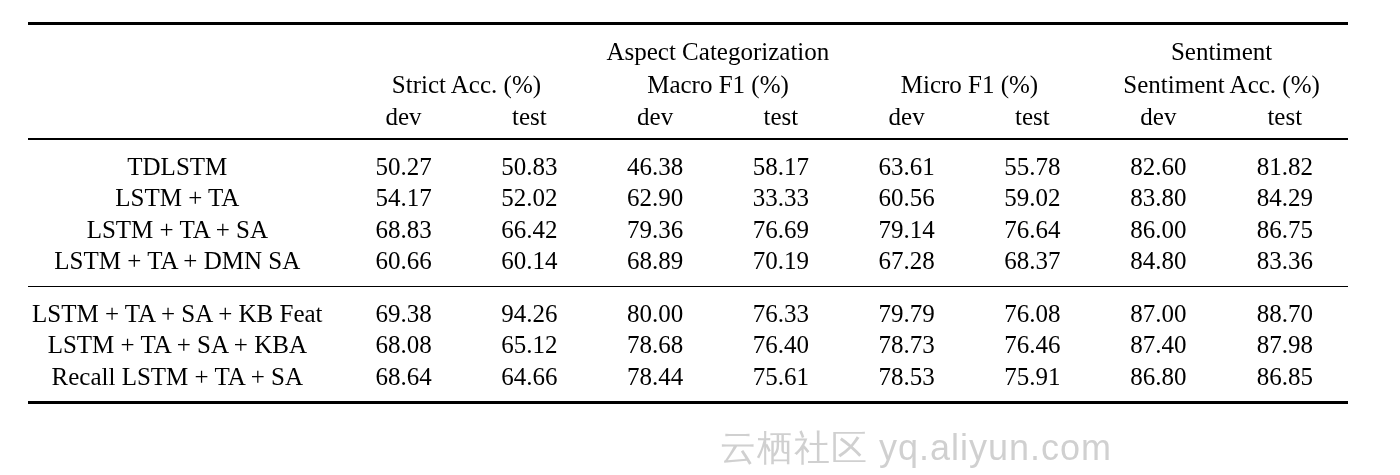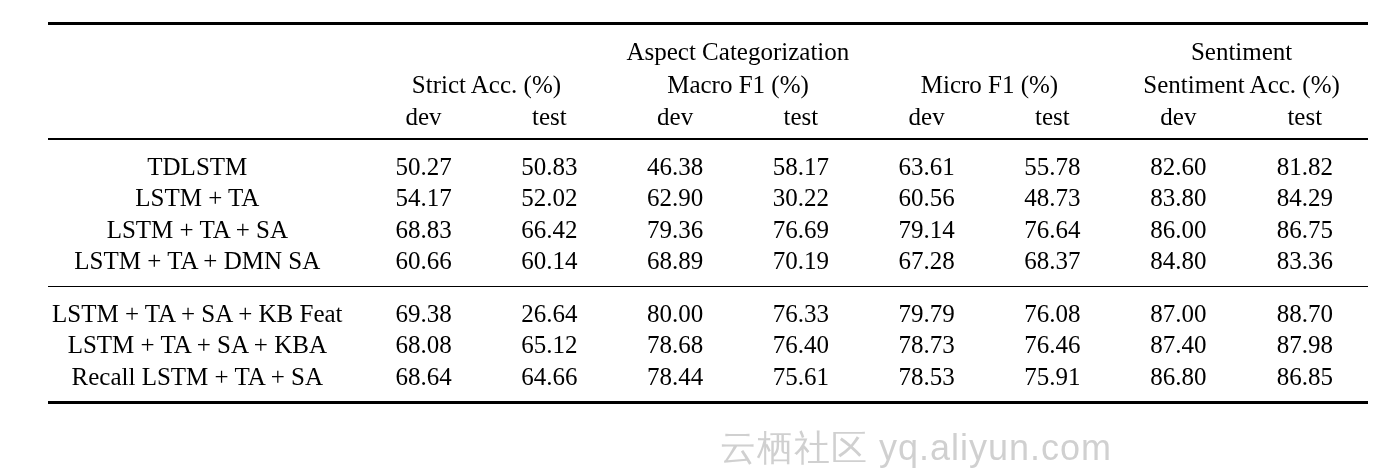--- a/index.html
+++ b/index.html
@@ -17,7 +17,7 @@
   }
   .table-wrap {
     position: absolute;
-    left: 48px;
+    left: 28px;
     top: 22px;
     width: 1320px;
   }

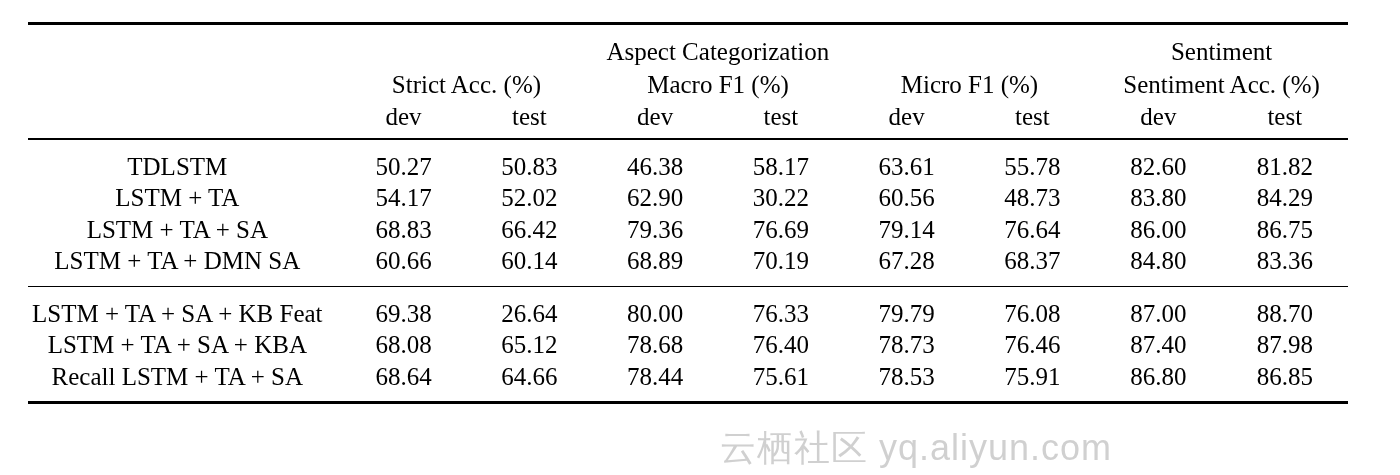--- a/index.html
+++ b/index.html
@@ -171,7 +171,7 @@
         <td>54.17</td>
         <td>52.02</td>
         <td>62.90</td>
-        <td>30.22</td>
+        <td>33.33</td>
         <td>60.56</td>
         <td>48.73</td>
         <td>83.80</td>

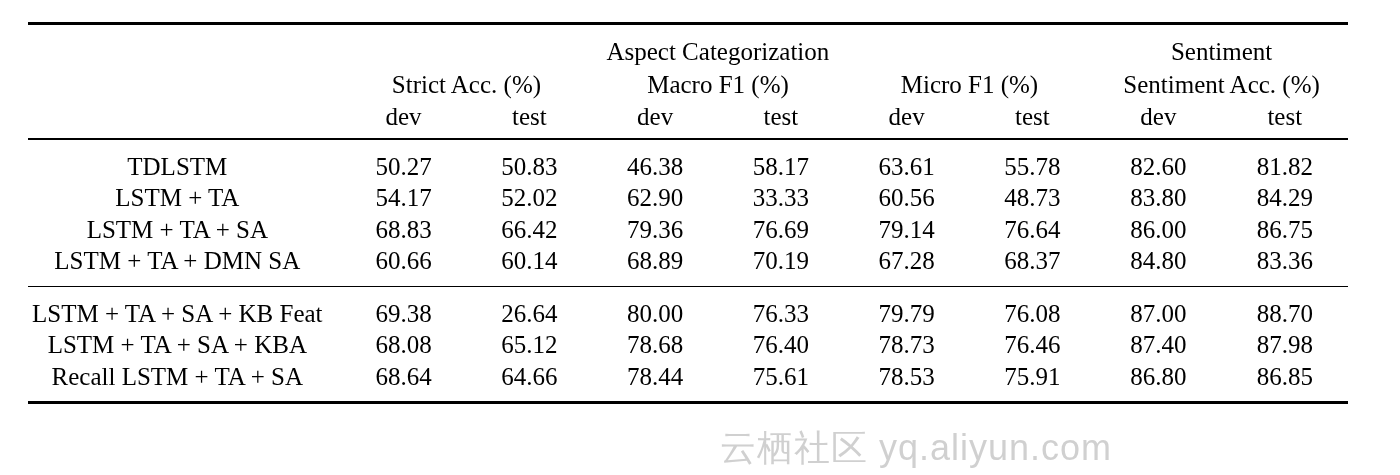--- a/index.html
+++ b/index.html
@@ -173,7 +173,7 @@
         <td>62.90</td>
         <td>33.33</td>
         <td>60.56</td>
-        <td>48.73</td>
+        <td>59.02</td>
         <td>83.80</td>
         <td>84.29</td>
       </tr>

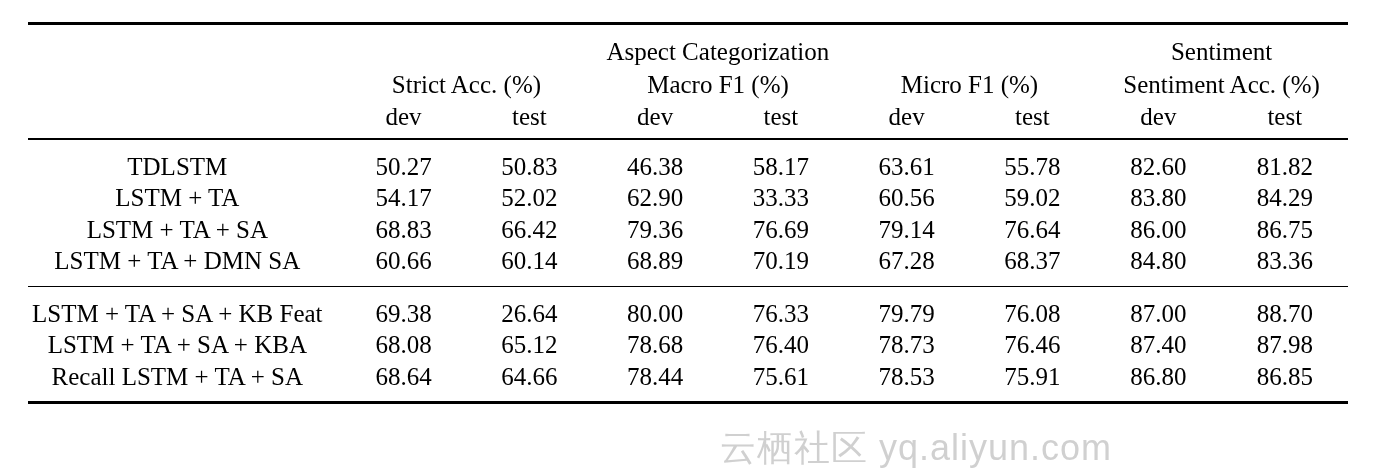--- a/index.html
+++ b/index.html
@@ -213,7 +213,7 @@
       <tr>
         <td class="model-cell">LSTM + TA + SA + KB Feat</td>
         <td class="b">69.38</td>
-        <td>26.64</td>
+        <td>94.26</td>
         <td class="b">80.00</td>
         <td>76.33</td>
         <td class="b">79.79</td>

